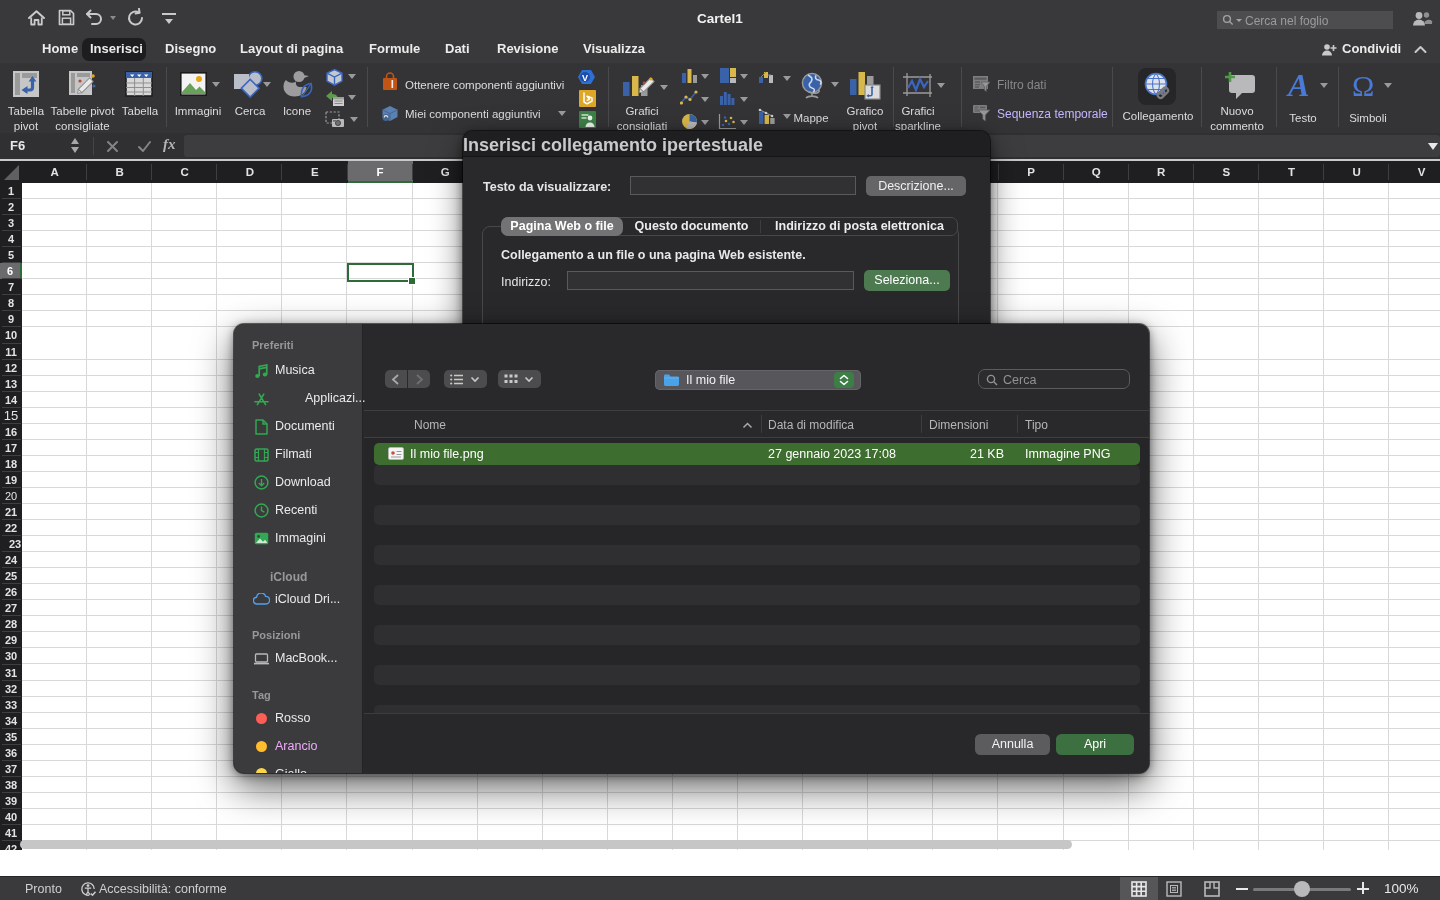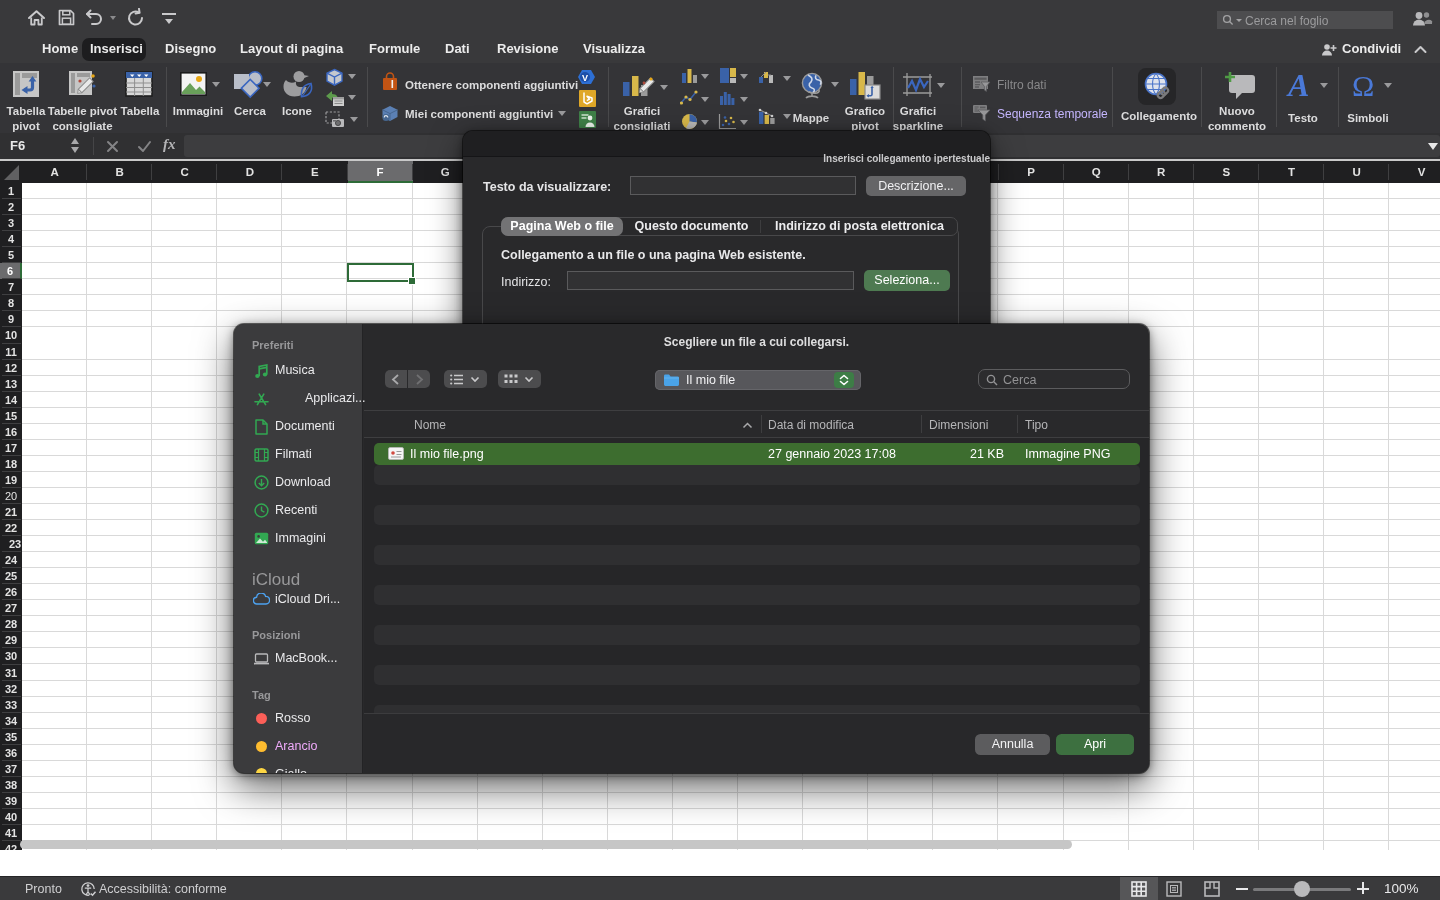--- a/index.html
+++ b/index.html
@@ -43,6 +43,7 @@
     <div class="abs" style="left:162px;top:13px;width:14px;height:2px;background:#c9c9cb;"></div>
     <div class="caret" style="left:165px;top:19px;border-top-color:#c9c9cb;border-left-width:4px;border-right-width:4px;border-top-width:5px;"></div>
 
+    <div class="abs" style="left:0;top:11px;width:1440px;text-align:center;color:#f2f2f2;font-size:13.5px;font-weight:bold;">Cartel1</div>
 
     <div class="abs" style="left:1217px;top:11px;width:176px;height:18px;background:#4d4d4f;border-radius:0;">
       <svg class="abs" style="left:5px;top:3px;" width="12" height="12" viewBox="0 0 12 12">

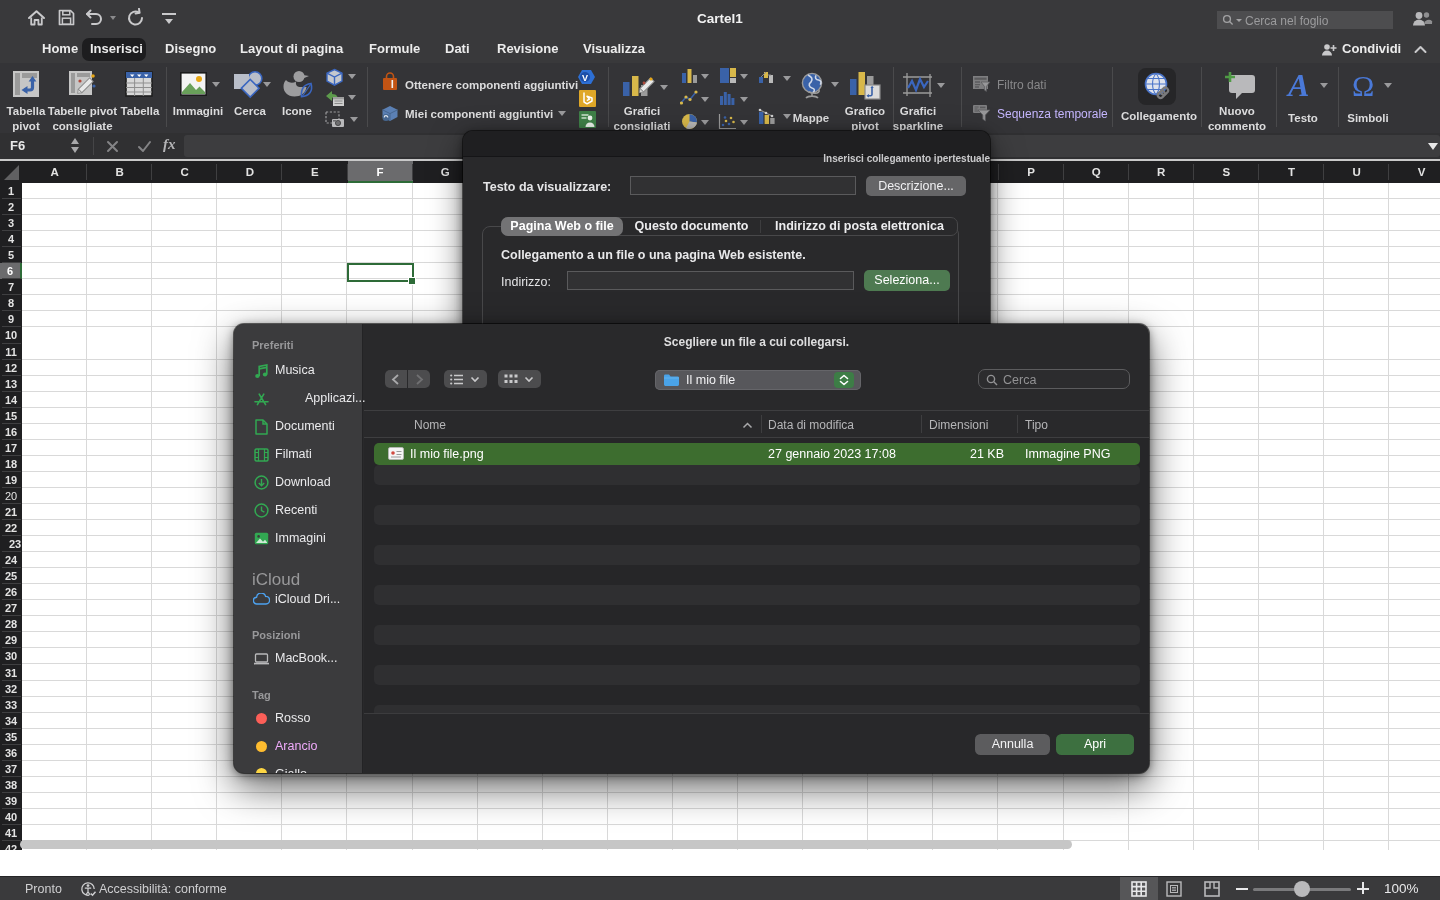--- a/index.html
+++ b/index.html
@@ -7,7 +7,7 @@
     font-family:"Liberation Sans", sans-serif; }
   .abs { position:absolute; }
   #stage { position:relative; width:1440px; height:900px; }
-  .lbl { color:#dcdcdd; font-size:11.5px; text-align:center; line-height:14.5px;font-weight:bold; }
+  .lbl { color:#dcdcdd; font-size:11.5px; text-align:center; line-height:14.5px; }
   .sep { position:absolute; width:1px; background:#4a4a4c; top:67px; height:60px; }
   .caret { position:absolute; width:0; height:0; border-left:4px solid transparent;
     border-right:4px solid transparent; border-top:5px solid #9a9a9c; }

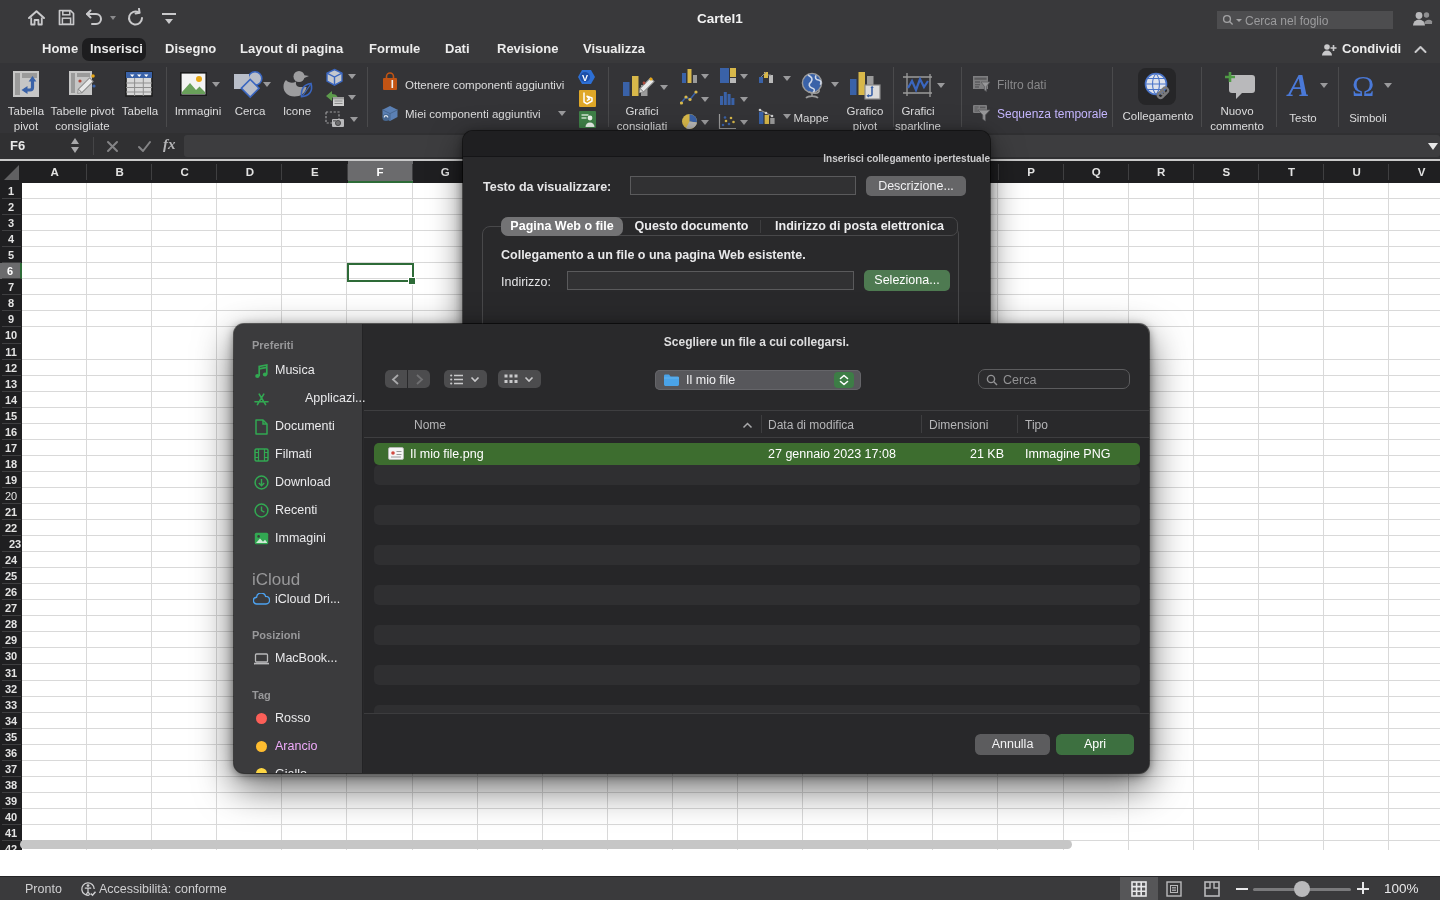--- a/index.html
+++ b/index.html
@@ -557,7 +557,7 @@
   <div class="abs" id="dlg1" style="left:463px;top:131px;width:527px;height:240px;background:#29292b;border-radius:10px;box-shadow:0 12px 32px rgba(0,0,0,.55), 0 2px 10px rgba(0,0,0,.45), 0 0 0 1px rgba(0,0,0,.5);overflow:hidden;">
 
     <div class="abs" style="left:0;top:0;width:527px;height:26px;background:#1f1f21;border-bottom:1px solid #151517;"></div>
-    <div class="abs" style="left:0;top:22px;width:527px;text-align:right;color:#c9c9cb;font-size:10px;font-weight:bold;">Inserisci collegamento ipertestuale</div>
+    <div class="abs" style="left:0;top:4px;width:527px;text-align:left;color:#c9c9cb;font-size:18px;font-weight:bold;">Inserisci collegamento ipertestuale</div>
 
     <div class="abs" style="left:20px;top:49px;color:#e4e4e6;font-size:12.5px;font-weight:bold;">Testo da visualizzare:</div>
     <div class="abs" style="left:167px;top:45px;width:226px;height:19px;background:#313133;border:1px solid #5a5a5c;"></div>

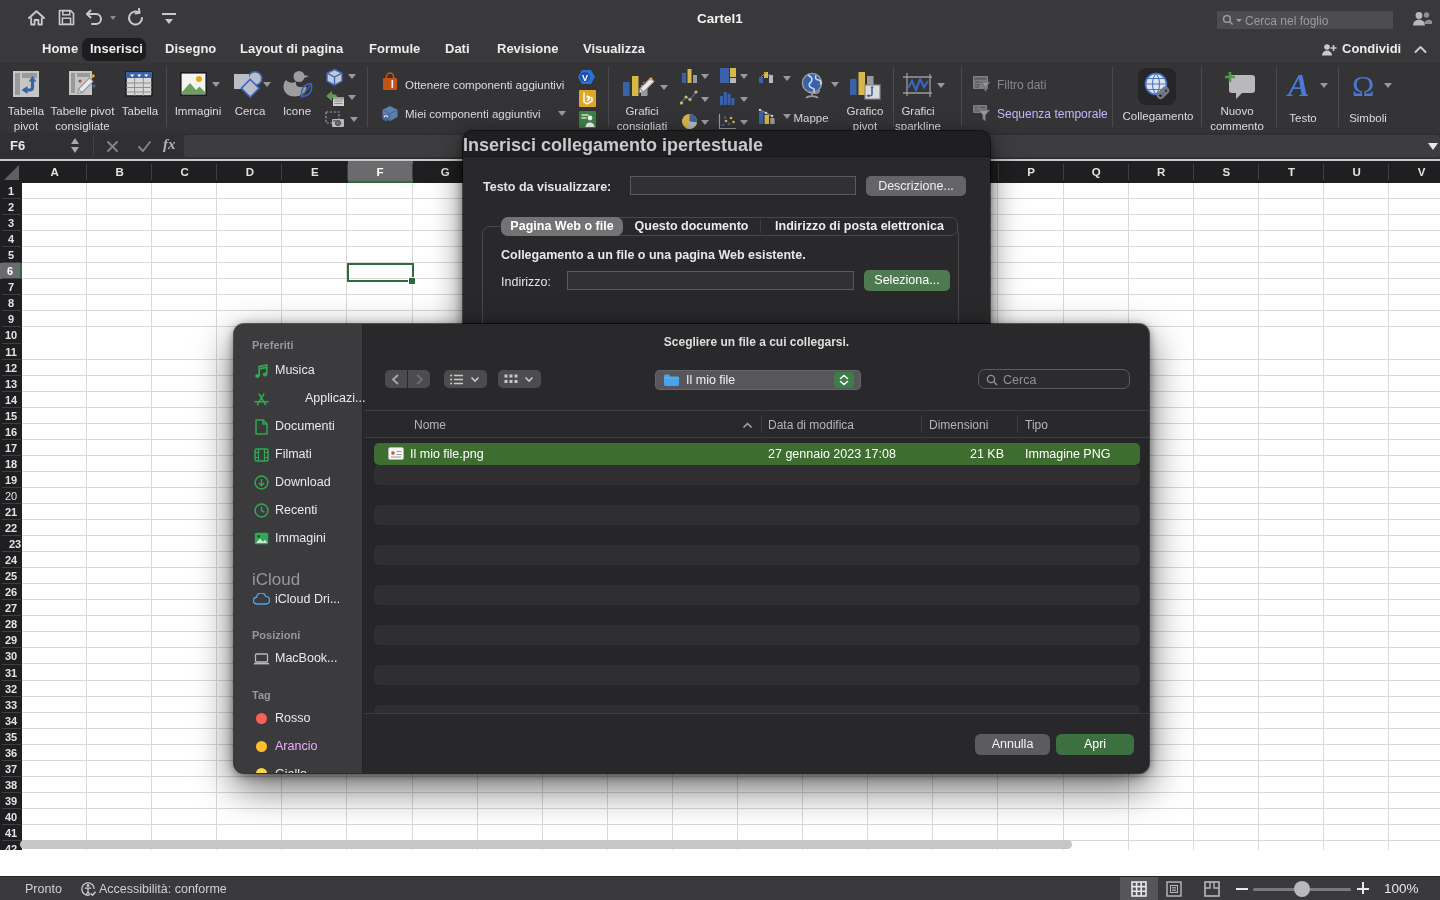--- a/index.html
+++ b/index.html
@@ -649,7 +649,6 @@
     </div>
 
     <div class="abs" style="left:130px;top:0;width:785px;height:449px;">
-      <div class="abs" style="left:0;top:11px;width:785px;text-align:center;color:#dededf;font-size:12px;font-weight:bold;">Scegliere un file a cui collegarsi.</div>
 
       <div class="abs" style="left:21px;top:46px;width:22px;height:18px;background:#4c4c4e;border-radius:5px 0 0 5px;"></div>
       <div class="abs" style="left:44px;top:46px;width:22px;height:18px;background:#4c4c4e;border-radius:0 5px 5px 0;"></div>

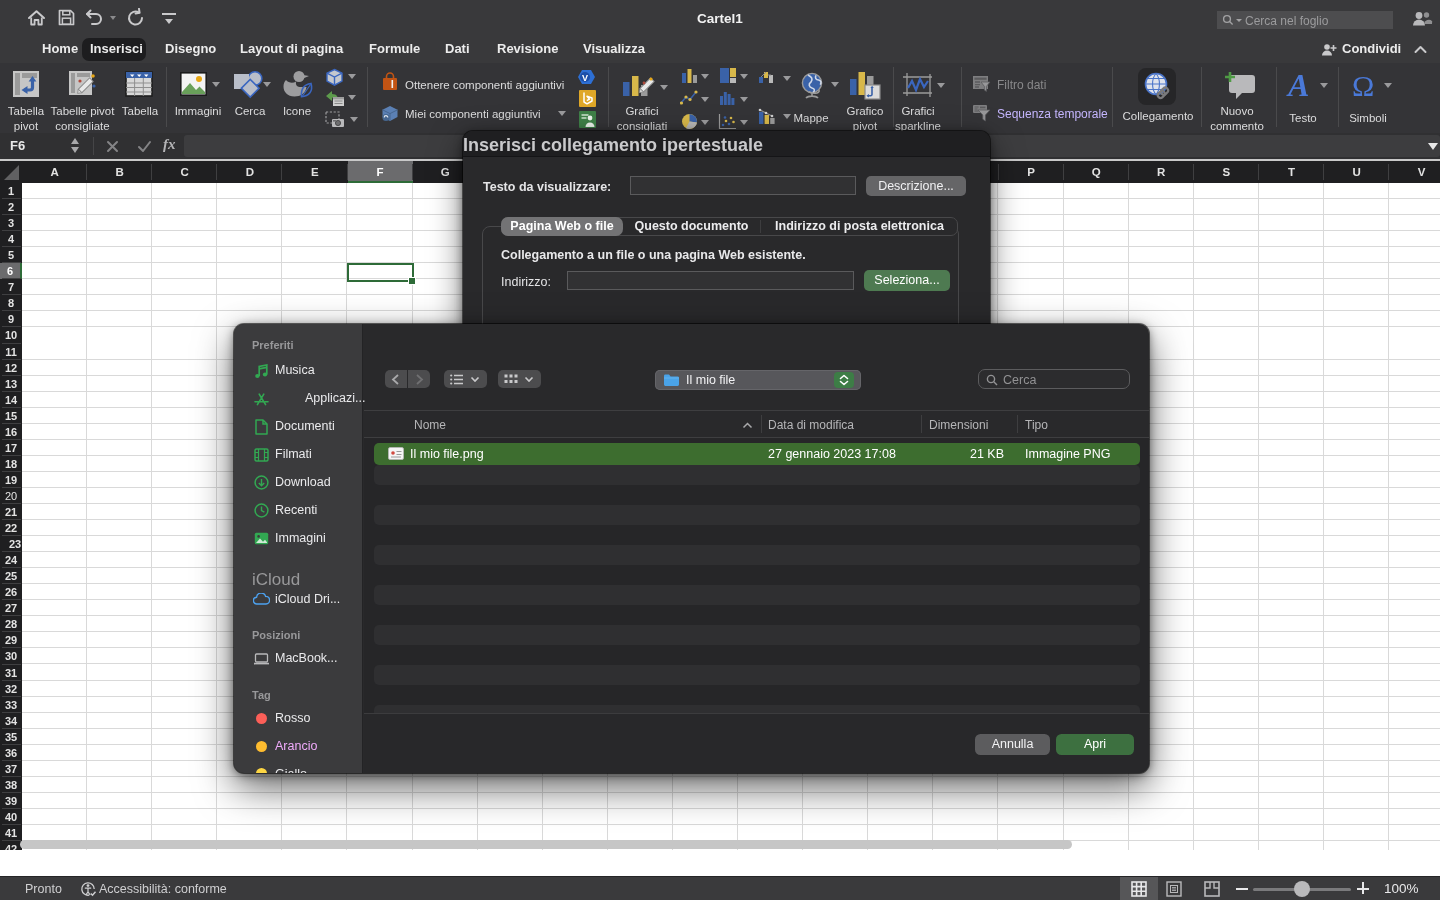--- a/index.html
+++ b/index.html
@@ -452,7 +452,7 @@
       <div class="abs" style="left:2px;top:207.65px;width:19px;height:1px;background:#3f3f41;"></div>
       <div class="abs" style="left:0;top:208.65px;width:22px;height:16.05px;background:transparent;color:#e3e3e3;font-size:11px;font-weight:bold;text-align:center;line-height:16px;">14</div>
       <div class="abs" style="left:2px;top:223.70px;width:19px;height:1px;background:#3f3f41;"></div>
-      <div class="abs" style="left:0;top:224.70px;width:22px;height:16.05px;background:transparent;color:#e3e3e3;font-size:11px;font-weight:bold;text-align:center;line-height:16px;">15</div>
+      <div class="abs" style="left:0;top:224.70px;width:22px;height:16.05px;background:transparent;color:#e3e3e3;font-size:13px;font-weight:normal;text-align:center;line-height:16px;">15</div>
       <div class="abs" style="left:2px;top:239.75px;width:19px;height:1px;background:#3f3f41;"></div>
       <div class="abs" style="left:0;top:240.75px;width:22px;height:16.05px;background:transparent;color:#e3e3e3;font-size:11px;font-weight:bold;text-align:center;line-height:16px;">16</div>
       <div class="abs" style="left:2px;top:255.80px;width:19px;height:1px;background:#3f3f41;"></div>

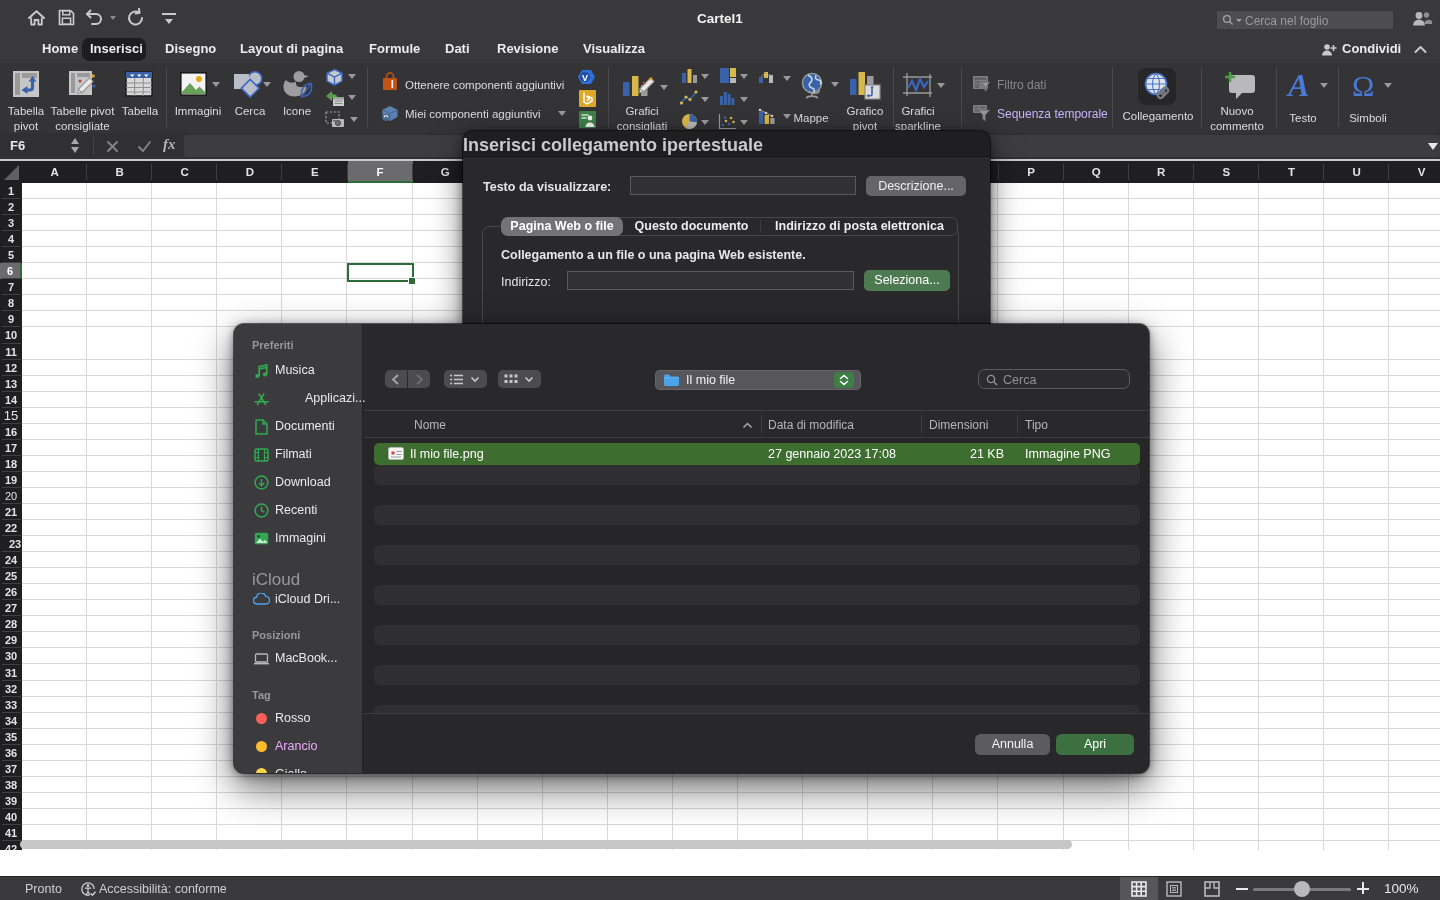--- a/index.html
+++ b/index.html
@@ -626,7 +626,7 @@
         <path d="M2 11 l4 -4.4 3 3.2 2 -2 2 2.4 v0.8 z" fill="#cfe9d6"></path>
       </svg>
       <div class="abs" style="left:41px;top:207px;color:#eaeaec;font-size:12.5px;">Immagini</div>
-      <div class="abs" style="left:18px;top:246px;color:#98989a;font-size:17px;font-weight:normal;">iCloud</div>
+      <div class="abs" style="left:36px;top:246px;color:#98989a;font-size:12px;font-weight:bold;">iCloud</div>
 
       <svg class="abs" style="left:19px;top:269px;" width="17" height="12" viewBox="0 0 17 12">
         <path d="M4 11 a3.4 3.4 0 0 1 -0.4 -6.8 A4.6 4.6 0 0 1 12.6 3.4 A3.6 3.6 0 0 1 13 11 Z" fill="none" stroke="#4da2f0" stroke-width="1.4"></path>

